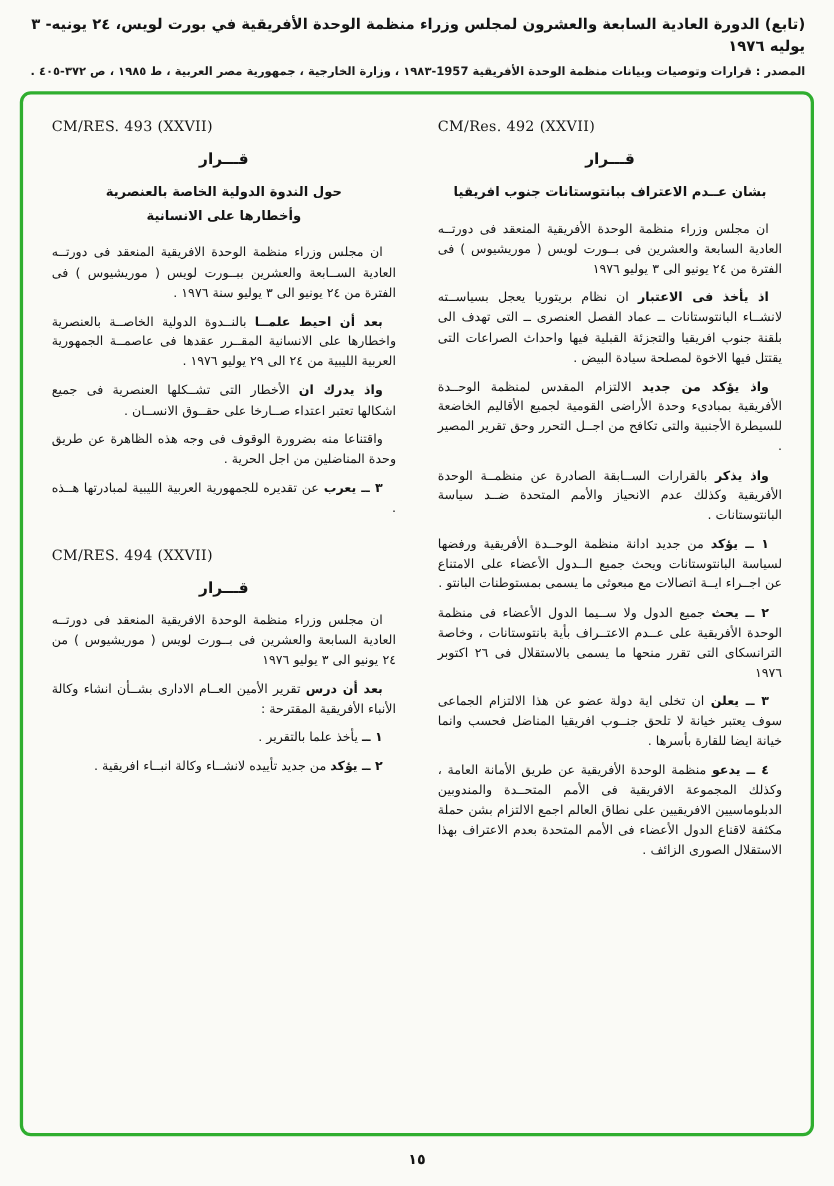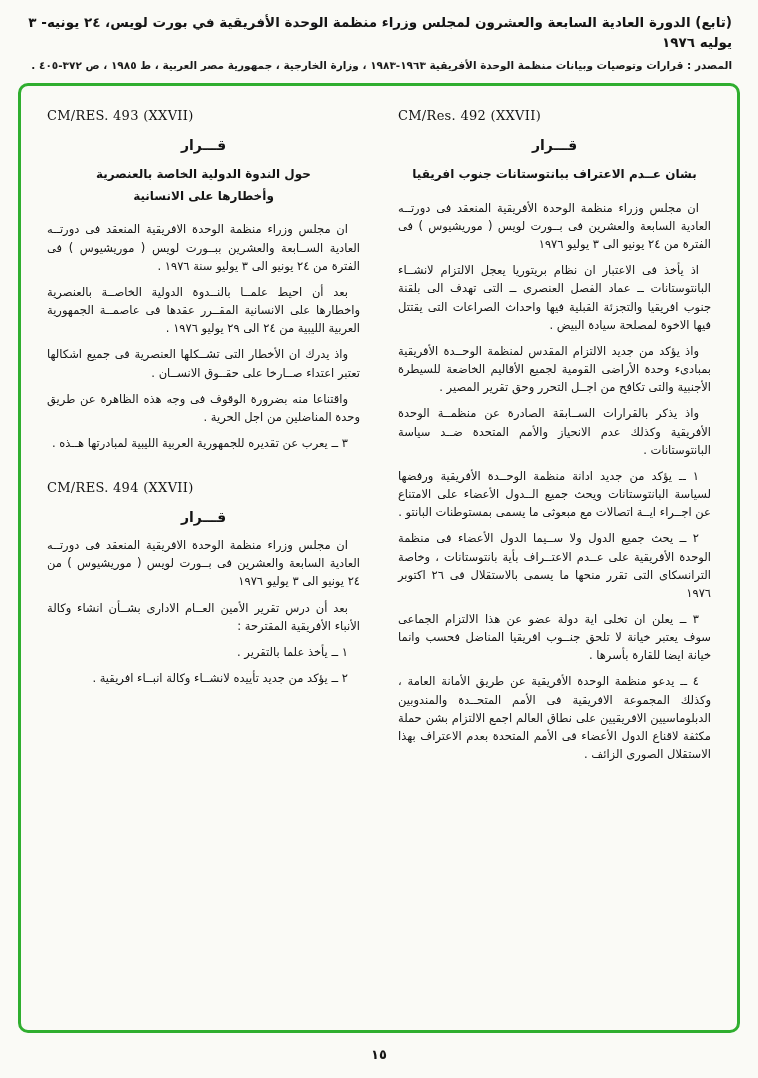--- a/index.html
+++ b/index.html
@@ -60,7 +60,7 @@
 
 <div class="page-header">
   <div class="header-line1">(تابع) الدورة العادية السابعة والعشرون لمجلس وزراء منظمة الوحدة الأفريقية في بورت لويس، ٢٤ يونيه- ٣ يوليه ١٩٧٦</div>
-  <div class="header-line2">المصدر :  قرارات وتوصيات وبيانات منظمة الوحدة الأفريقية ١٩٦٣-١٩٨٣ ، وزارة الخارجية ، جمهورية مصر العربية ، ط ١٩٨٥ ، ص ٣٧٢-٤٠٥ .</div>
+  <div class="header-line2">المصدر :  قرارات وتوصيات وبيانات منظمة الوحدة الأفريقية 1957-١٩٨٣ ، وزارة الخارجية ، جمهورية مصر العربية ، ط ١٩٨٥ ، ص ٣٧٢-٤٠٥ .</div>
 </div>
 
 <div class="green-box">

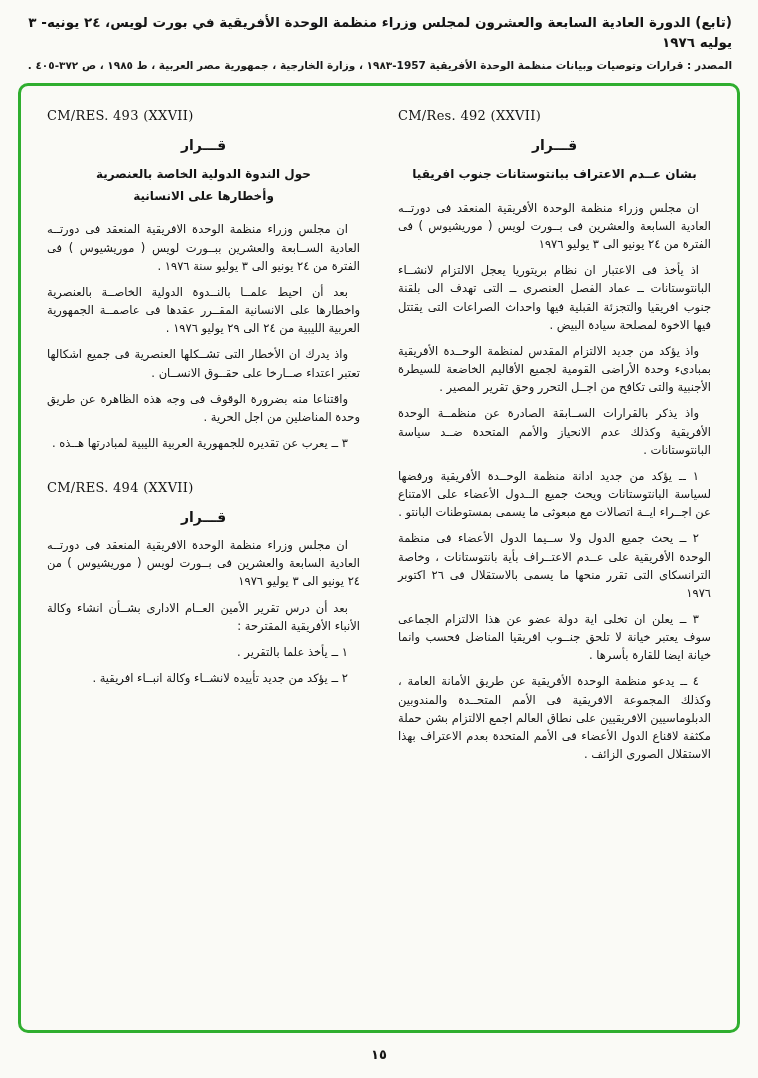--- a/index.html
+++ b/index.html
@@ -72,7 +72,7 @@
       <div class="res-title">بشان عــدم الاعتراف ببانتوستانات جنوب افريقيا</div>
 
       <p class="para"><b class="lead"></b><span>ان مجلس وزراء منظمة الوحدة الأفريقية المنعقد فى دورتــه العادية السابعة والعشرين فى بــورت لويس ( موريشيوس ) فى الفترة من ٢٤ يونيو الى ٣ يوليو ١٩٧٦</span></p>
-      <p class="para"><b class="lead">اذ يأخذ فى الاعتبار</b><span> ان نظام بريتوريا يعجل الالتزام لانشــاء البانتوستانات ــ عماد الفصل العنصرى ــ التى تهدف الى بلقنة جنوب افريقيا والتجزئة القبلية فيها واحداث الصراعات التى يقتتل فيها الاخوة لمصلحة سيادة البيض .</span></p>
+      <p class="para"><b class="lead">اذ يأخذ فى الاعتبار</b><span> ان نظام بريتوريا يعجل بسياســته لانشــاء البانتوستانات ــ عماد الفصل العنصرى ــ التى تهدف الى بلقنة جنوب افريقيا والتجزئة القبلية فيها واحداث الصراعات التى يقتتل فيها الاخوة لمصلحة سيادة البيض .</span></p>
       <p class="para"><b class="lead">واذ يؤكد من جديد</b><span> الالتزام المقدس لمنظمة الوحــدة الأفريقية بمبادىء وحدة الأراضى القومية لجميع الأقاليم الخاضعة للسيطرة الأجنبية والتى تكافح من اجــل التحرر وحق تقرير المصير .</span></p>
       <p class="para"><b class="lead">واذ يذكر</b><span> بالقرارات الســابقة الصادرة عن منظمــة الوحدة الأفريقية وكذلك عدم الانحياز والأمم المتحدة ضــد سياسة البانتوستانات .</span></p>
       <p class="para"><b class="lead">١ ــ يؤكد</b><span> من جديد ادانة منظمة الوحــدة الأفريقية ورفضها لسياسة البانتوستانات ويحث جميع الــدول الأعضاء على الامتناع عن اجــراء ايــة اتصالات مع مبعوثى ما يسمى بمستوطنات البانتو .</span></p>

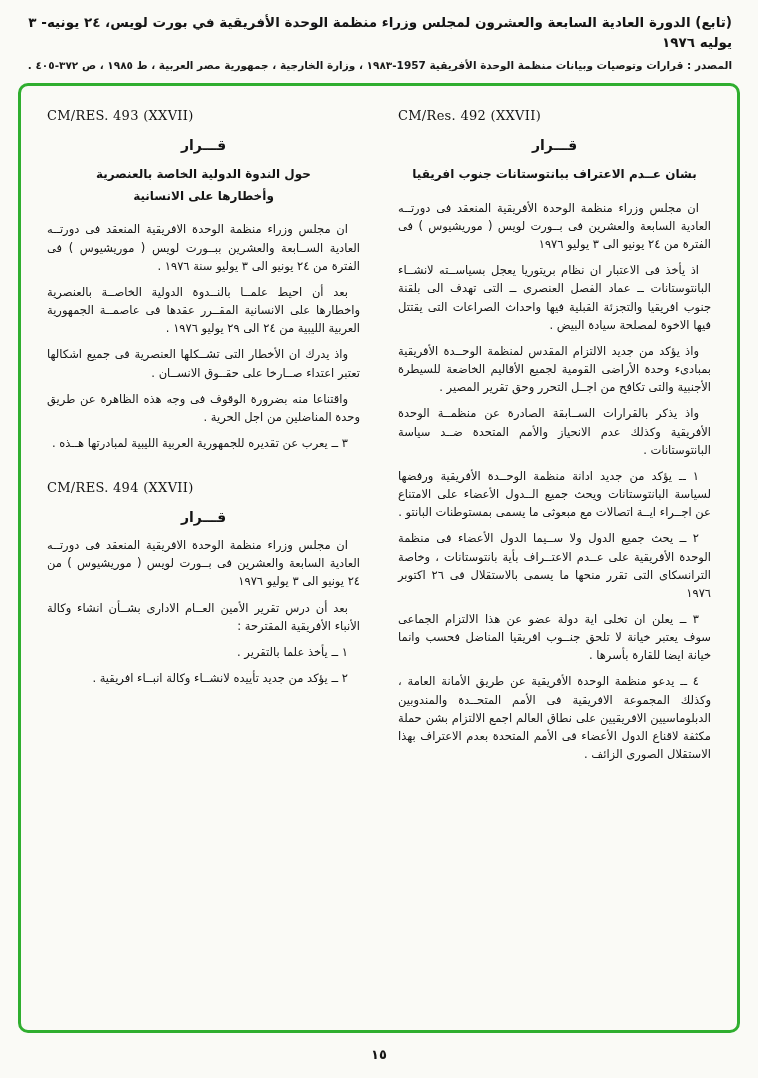--- a/index.html
+++ b/index.html
@@ -47,7 +47,7 @@
     font-size: 11.5px; line-height: 1.58;
     margin: 0 0 8px 0; text-indent: 12px;
   }
-  .para .lead { font-weight: normal; margin-top: 40px; }
+  .para .lead { font-weight: bold; margin-top: 40px; }
   .section-next { margin-top: 28px; }
 
   .page-number {

